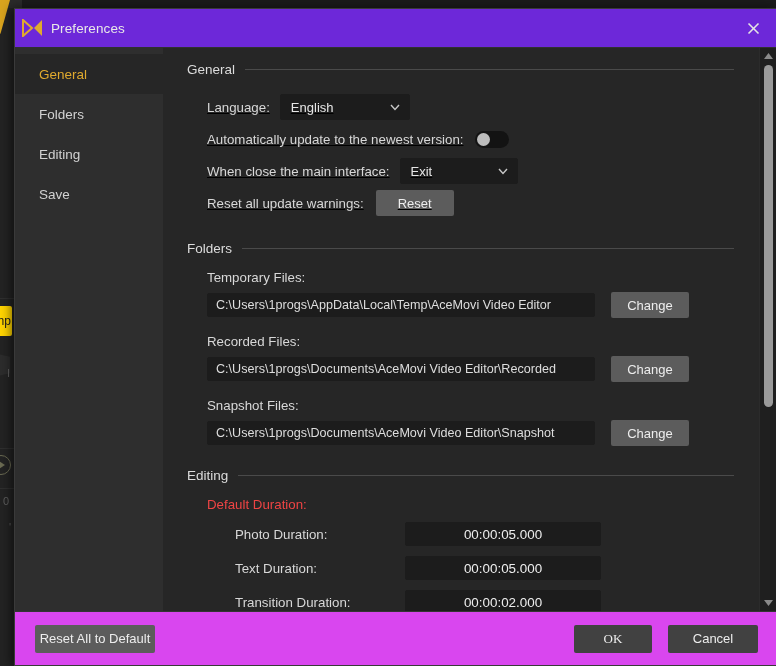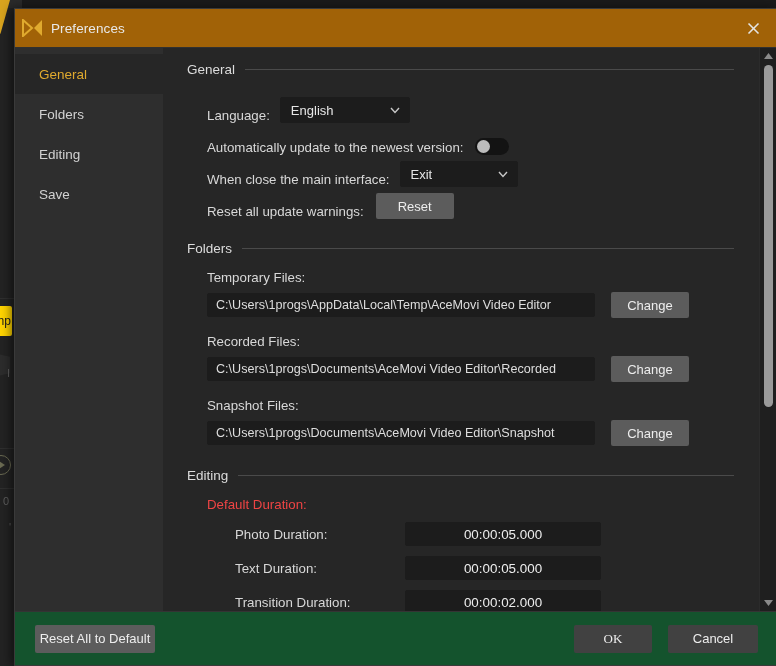--- a/index.html
+++ b/index.html
@@ -92,7 +92,7 @@
   
   #titlebar {
     height: 38px;
-    background: #a16207;
+    background: #6d28d9;
     display: flex;
     align-items: center;
     flex: 0 0 38px;

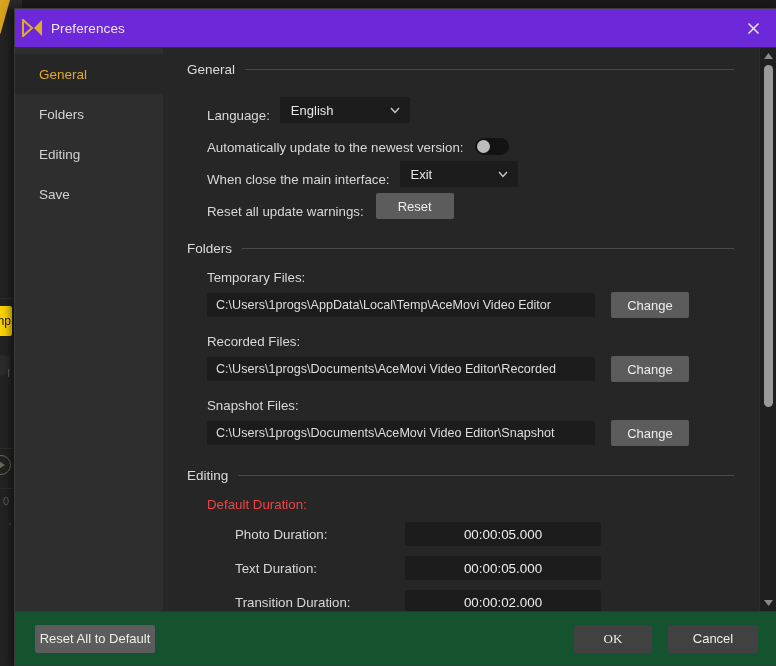--- a/index.html
+++ b/index.html
@@ -188,9 +188,10 @@
   
   .form-row {
     display: flex;
-    align-items: flex-end;
+    align-items: center;
     height: 32px;
     margin-left: 20px;
+    text-decoration: underline;
   }
   .form-row .f-label {
     color: #d8d8d8;

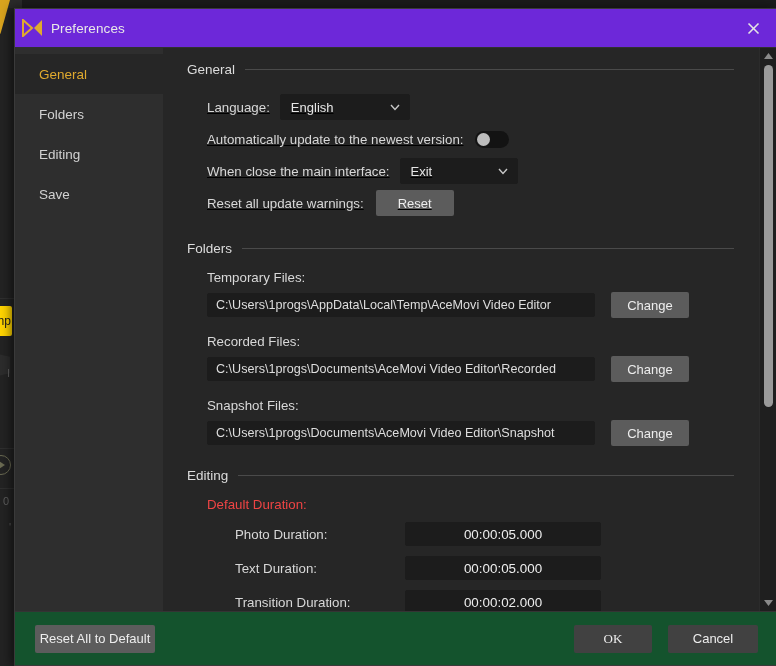--- a/index.html
+++ b/index.html
@@ -354,7 +354,7 @@
   #footer {
     height: 54px;
     flex: 0 0 54px;
-    background: #14532d;
+    background: #d946ef;
     border-top: 1px solid #343434;
     display: flex;
     align-items: center;

